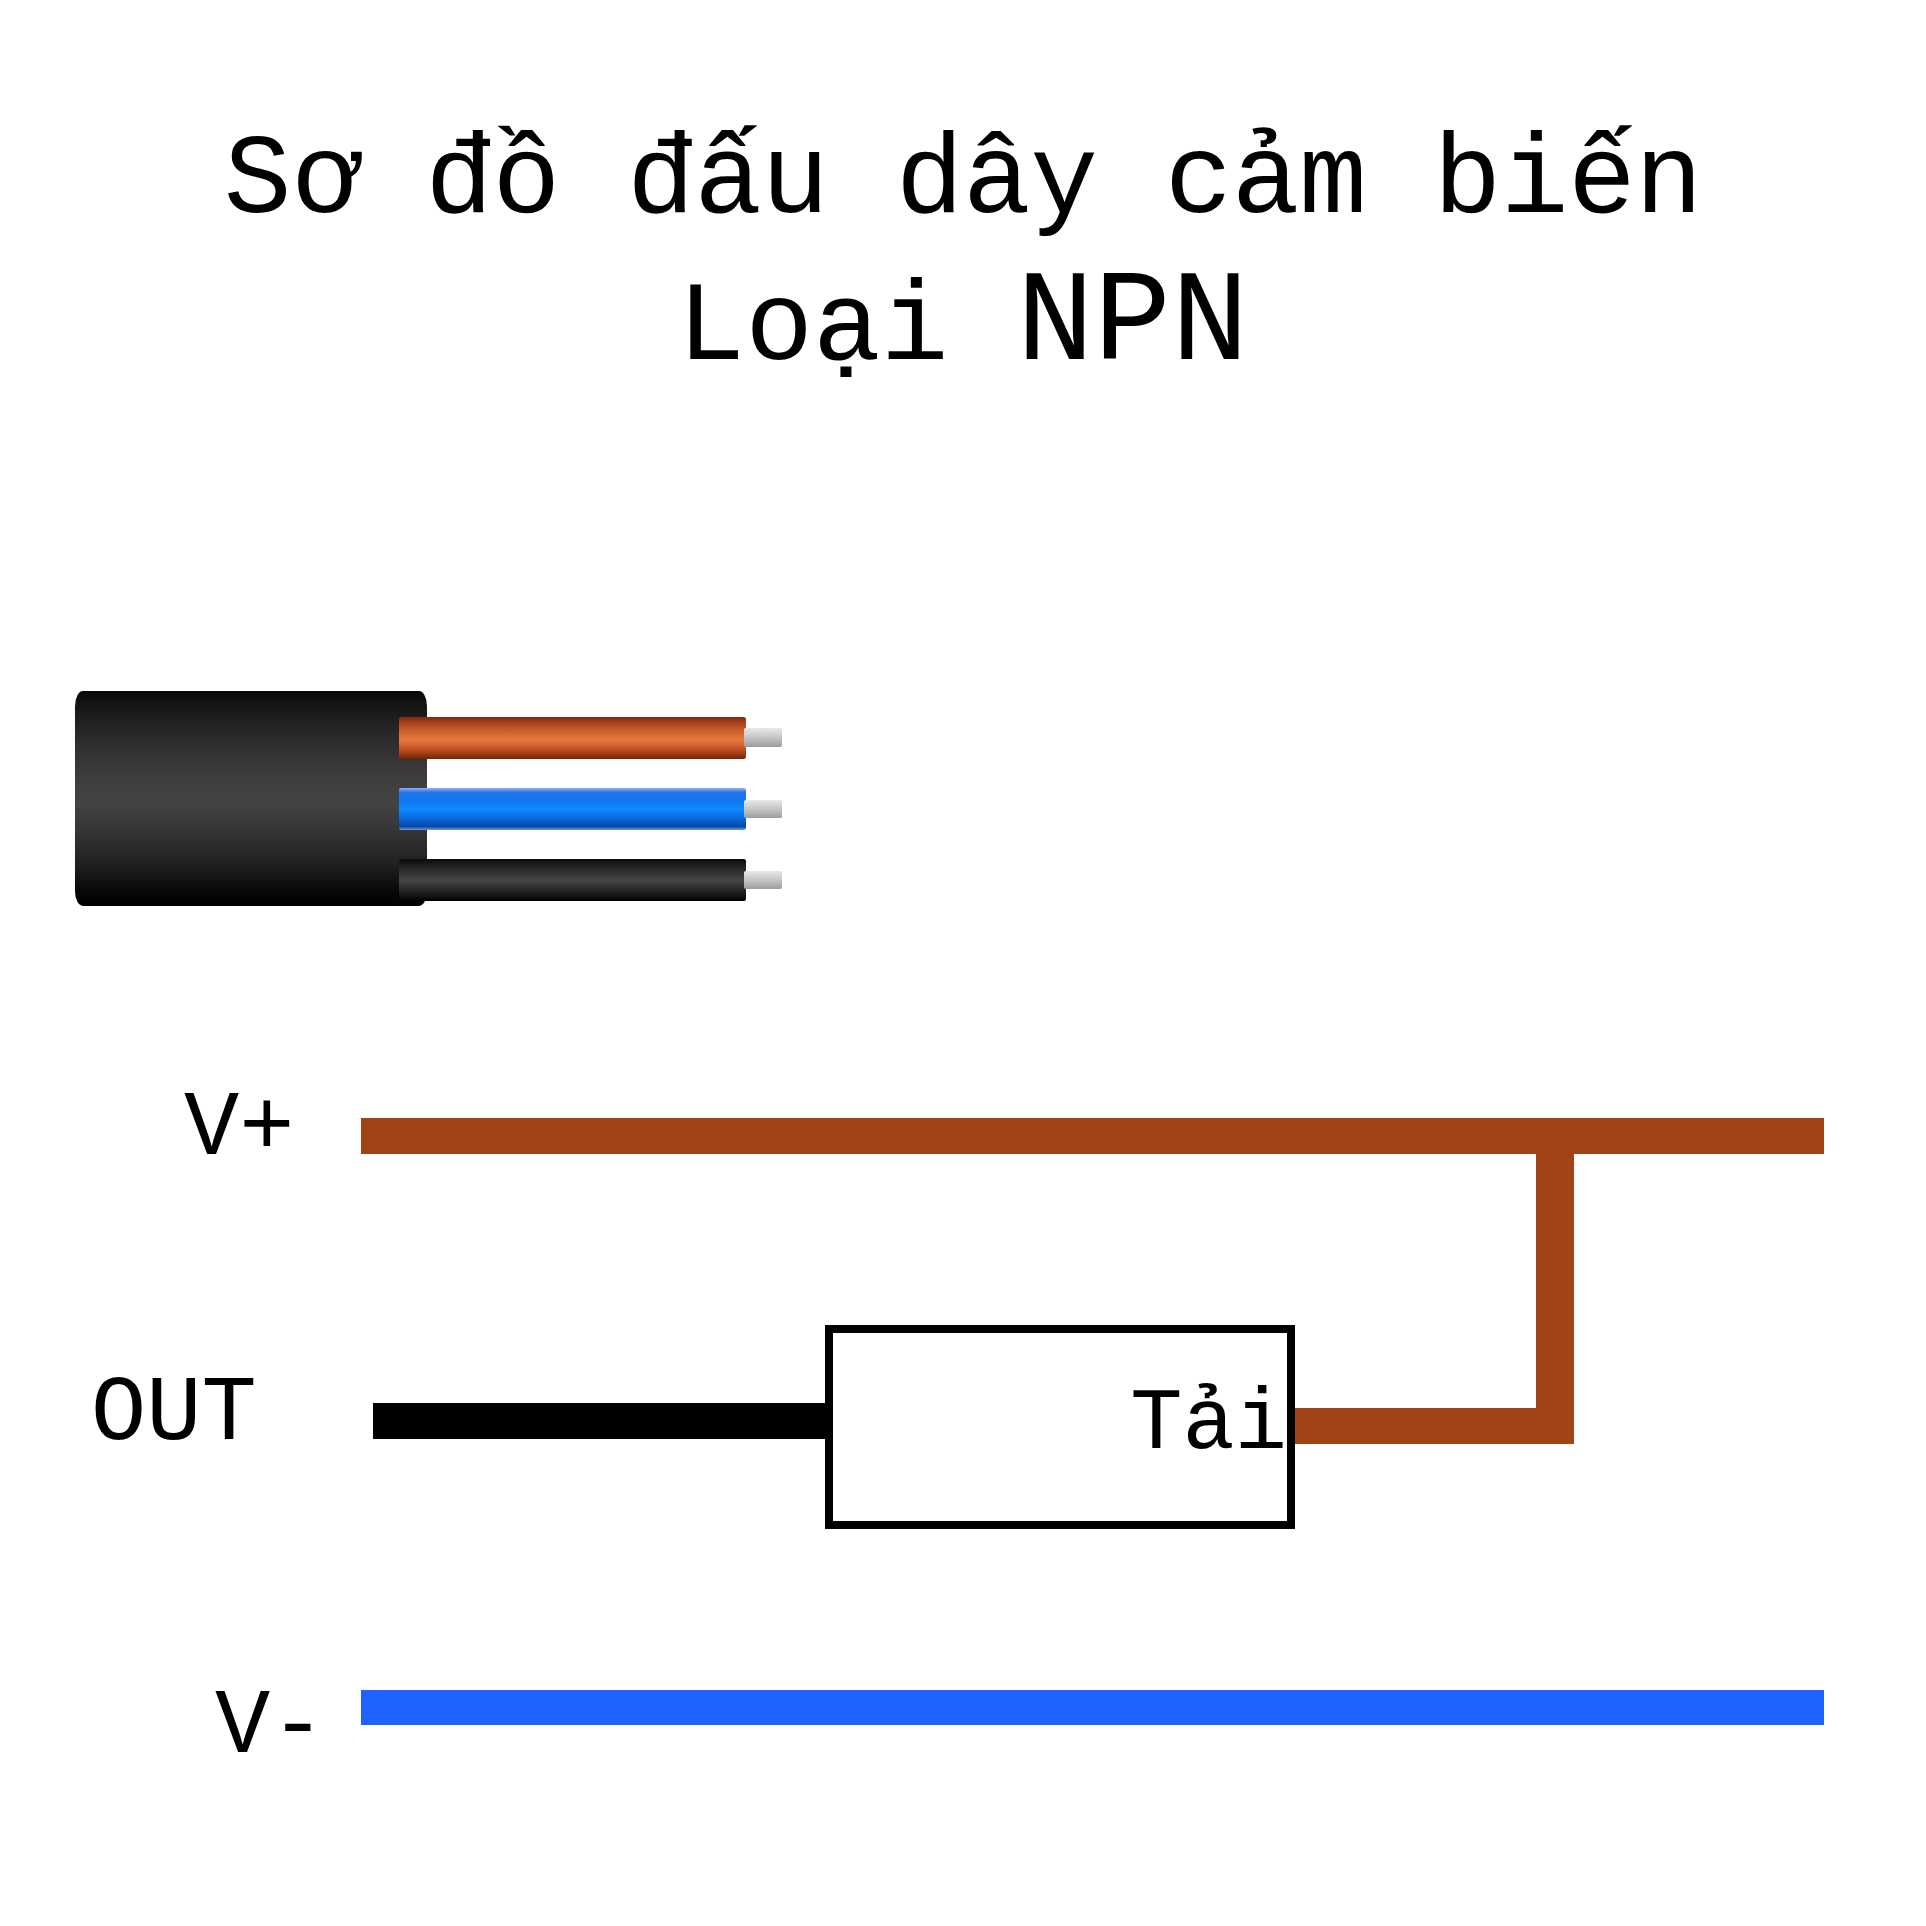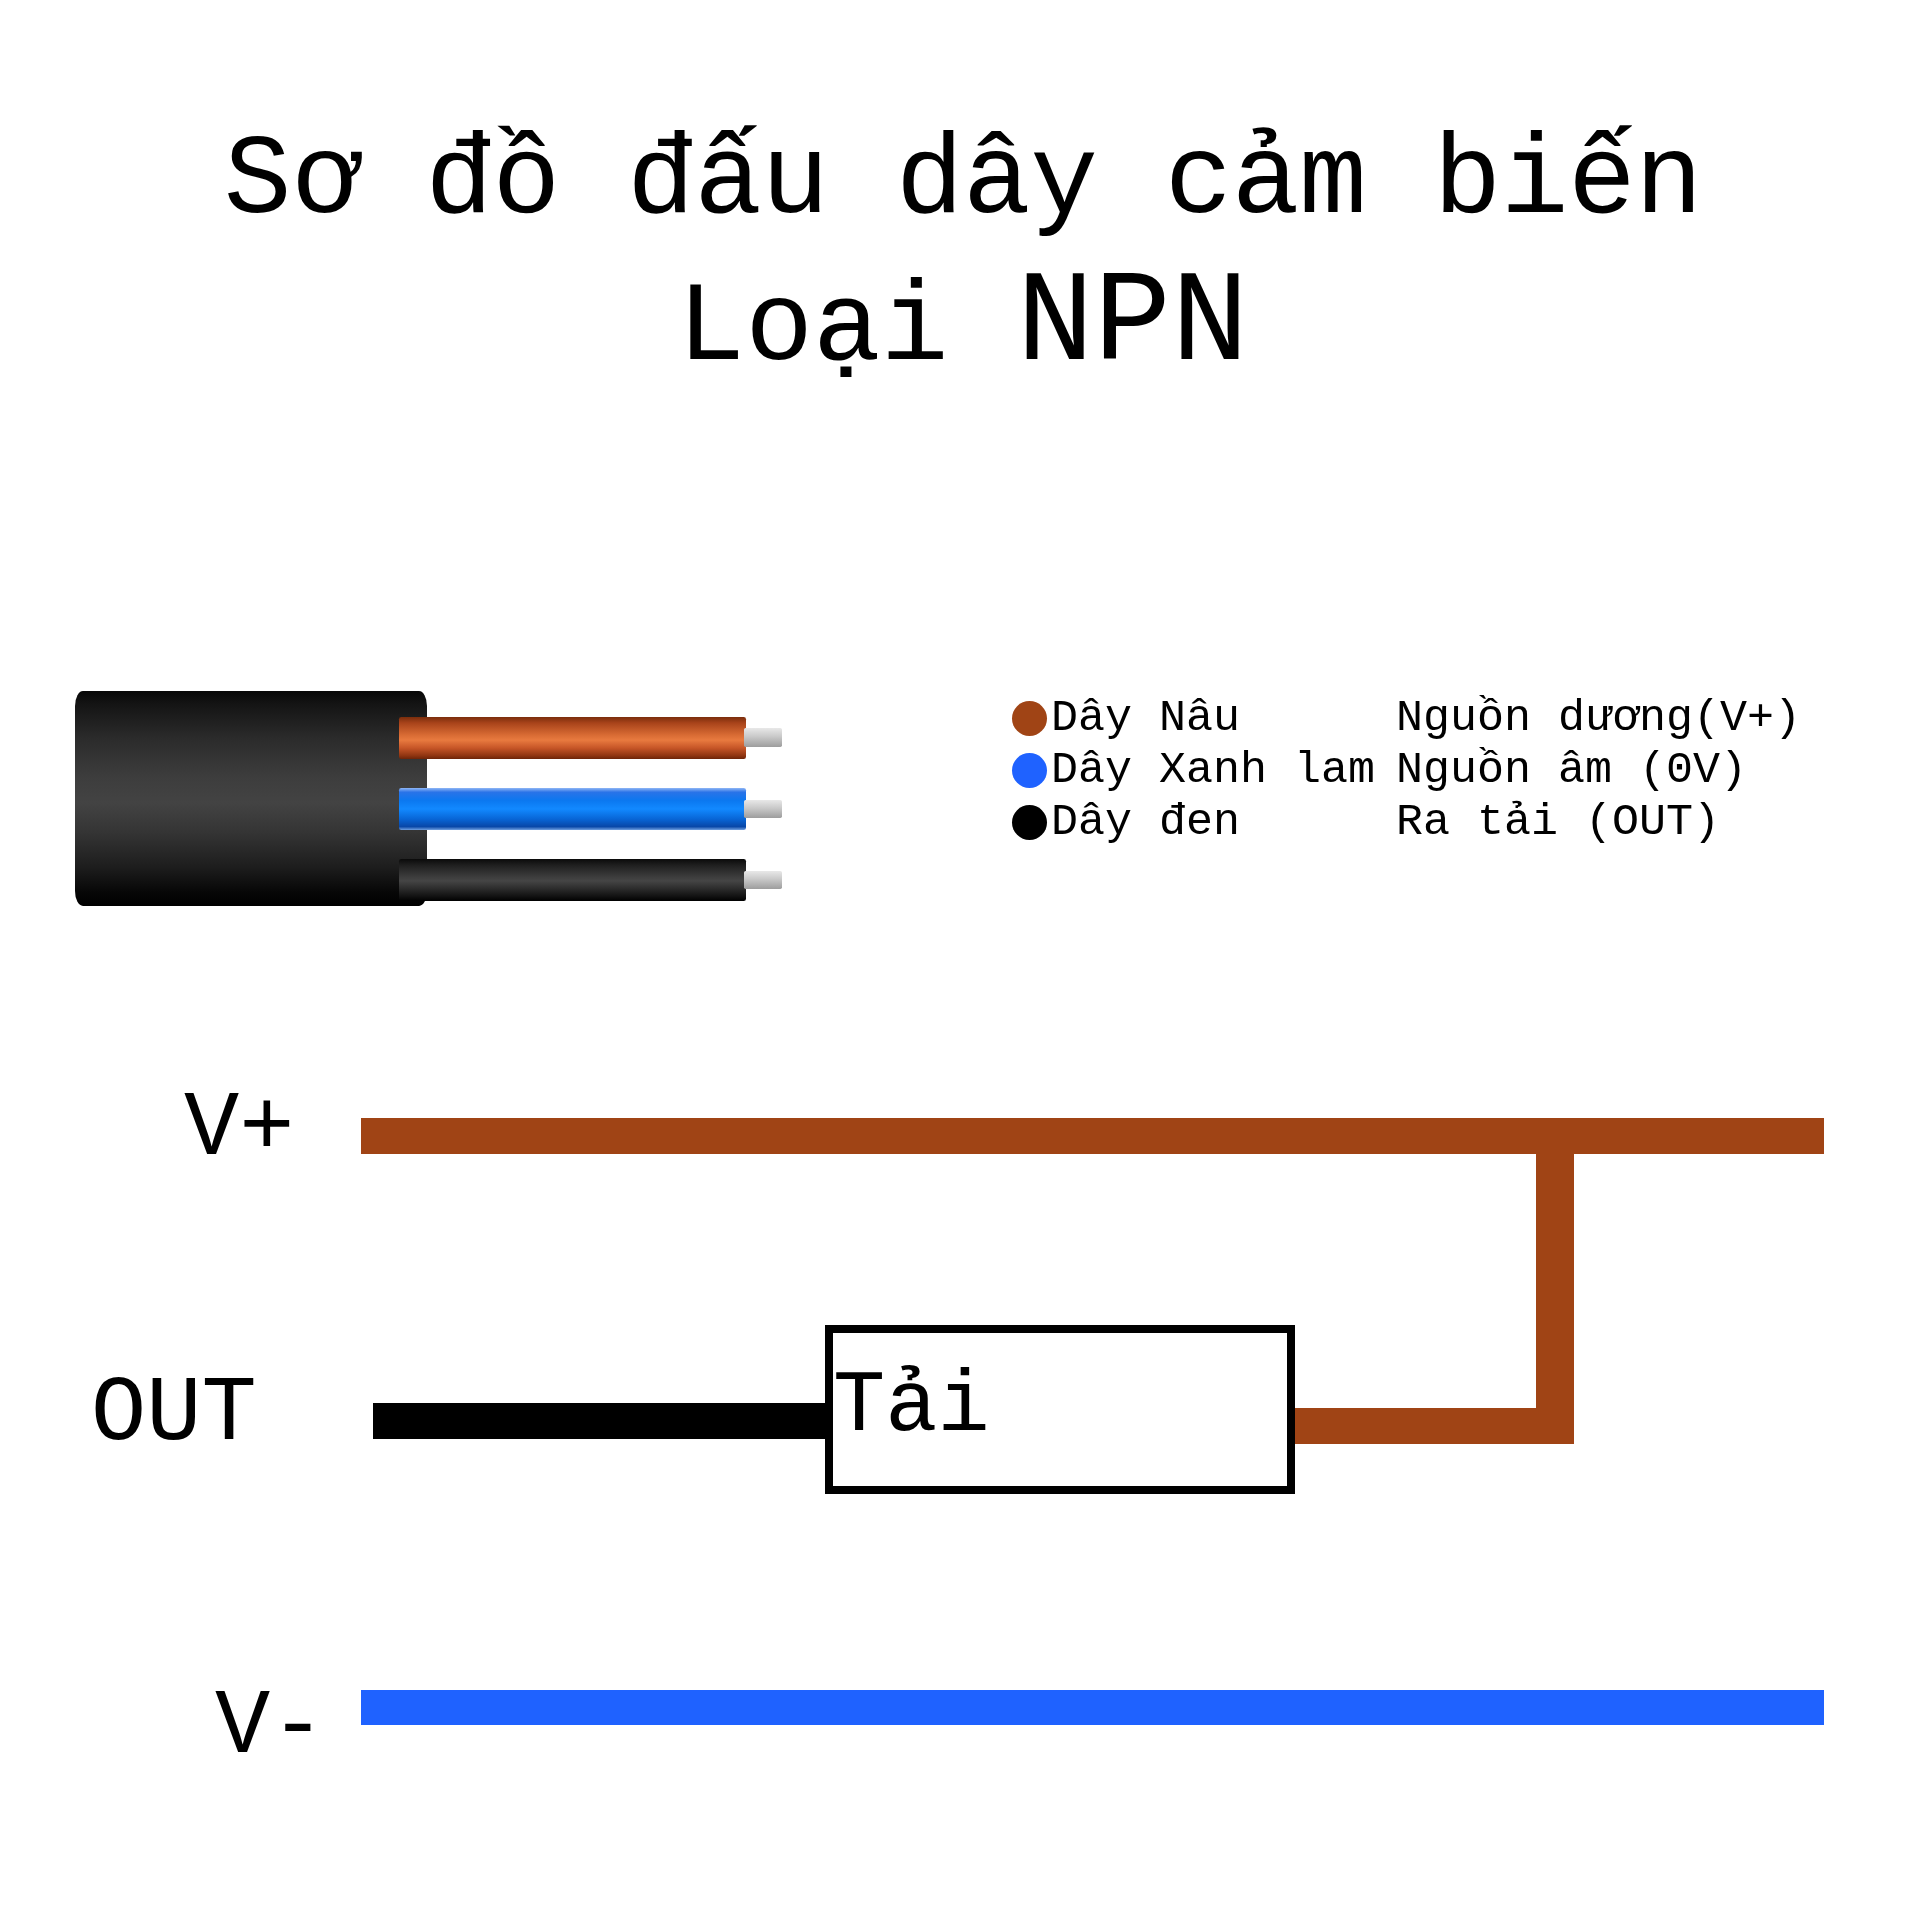--- a/index.html
+++ b/index.html
@@ -259,27 +259,6 @@
     </div>
   </div>
 
-  <div id="legend">
-
-    <div class="legend-row">
-      <span class="legend-dot" style="background:#A04415"></span>
-      <span class="legend-wire-name">Dây Nâu</span>
-      <span class="legend-function">Nguồn dương(V+)</span>
-    </div>
-
-    <div class="legend-row">
-      <span class="legend-dot" style="background:#1F62FF"></span>
-      <span class="legend-wire-name">Dây Xanh lam</span>
-      <span class="legend-function">Nguồn âm (0V)</span>
-    </div>
-
-    <div class="legend-row">
-      <span class="legend-dot" style="background:#000000"></span>
-      <span class="legend-wire-name">Dây đen</span>
-      <span class="legend-function">Ra tải (OUT)</span>
-    </div>
-
-  </div>
 
   <div id="circuit">
 

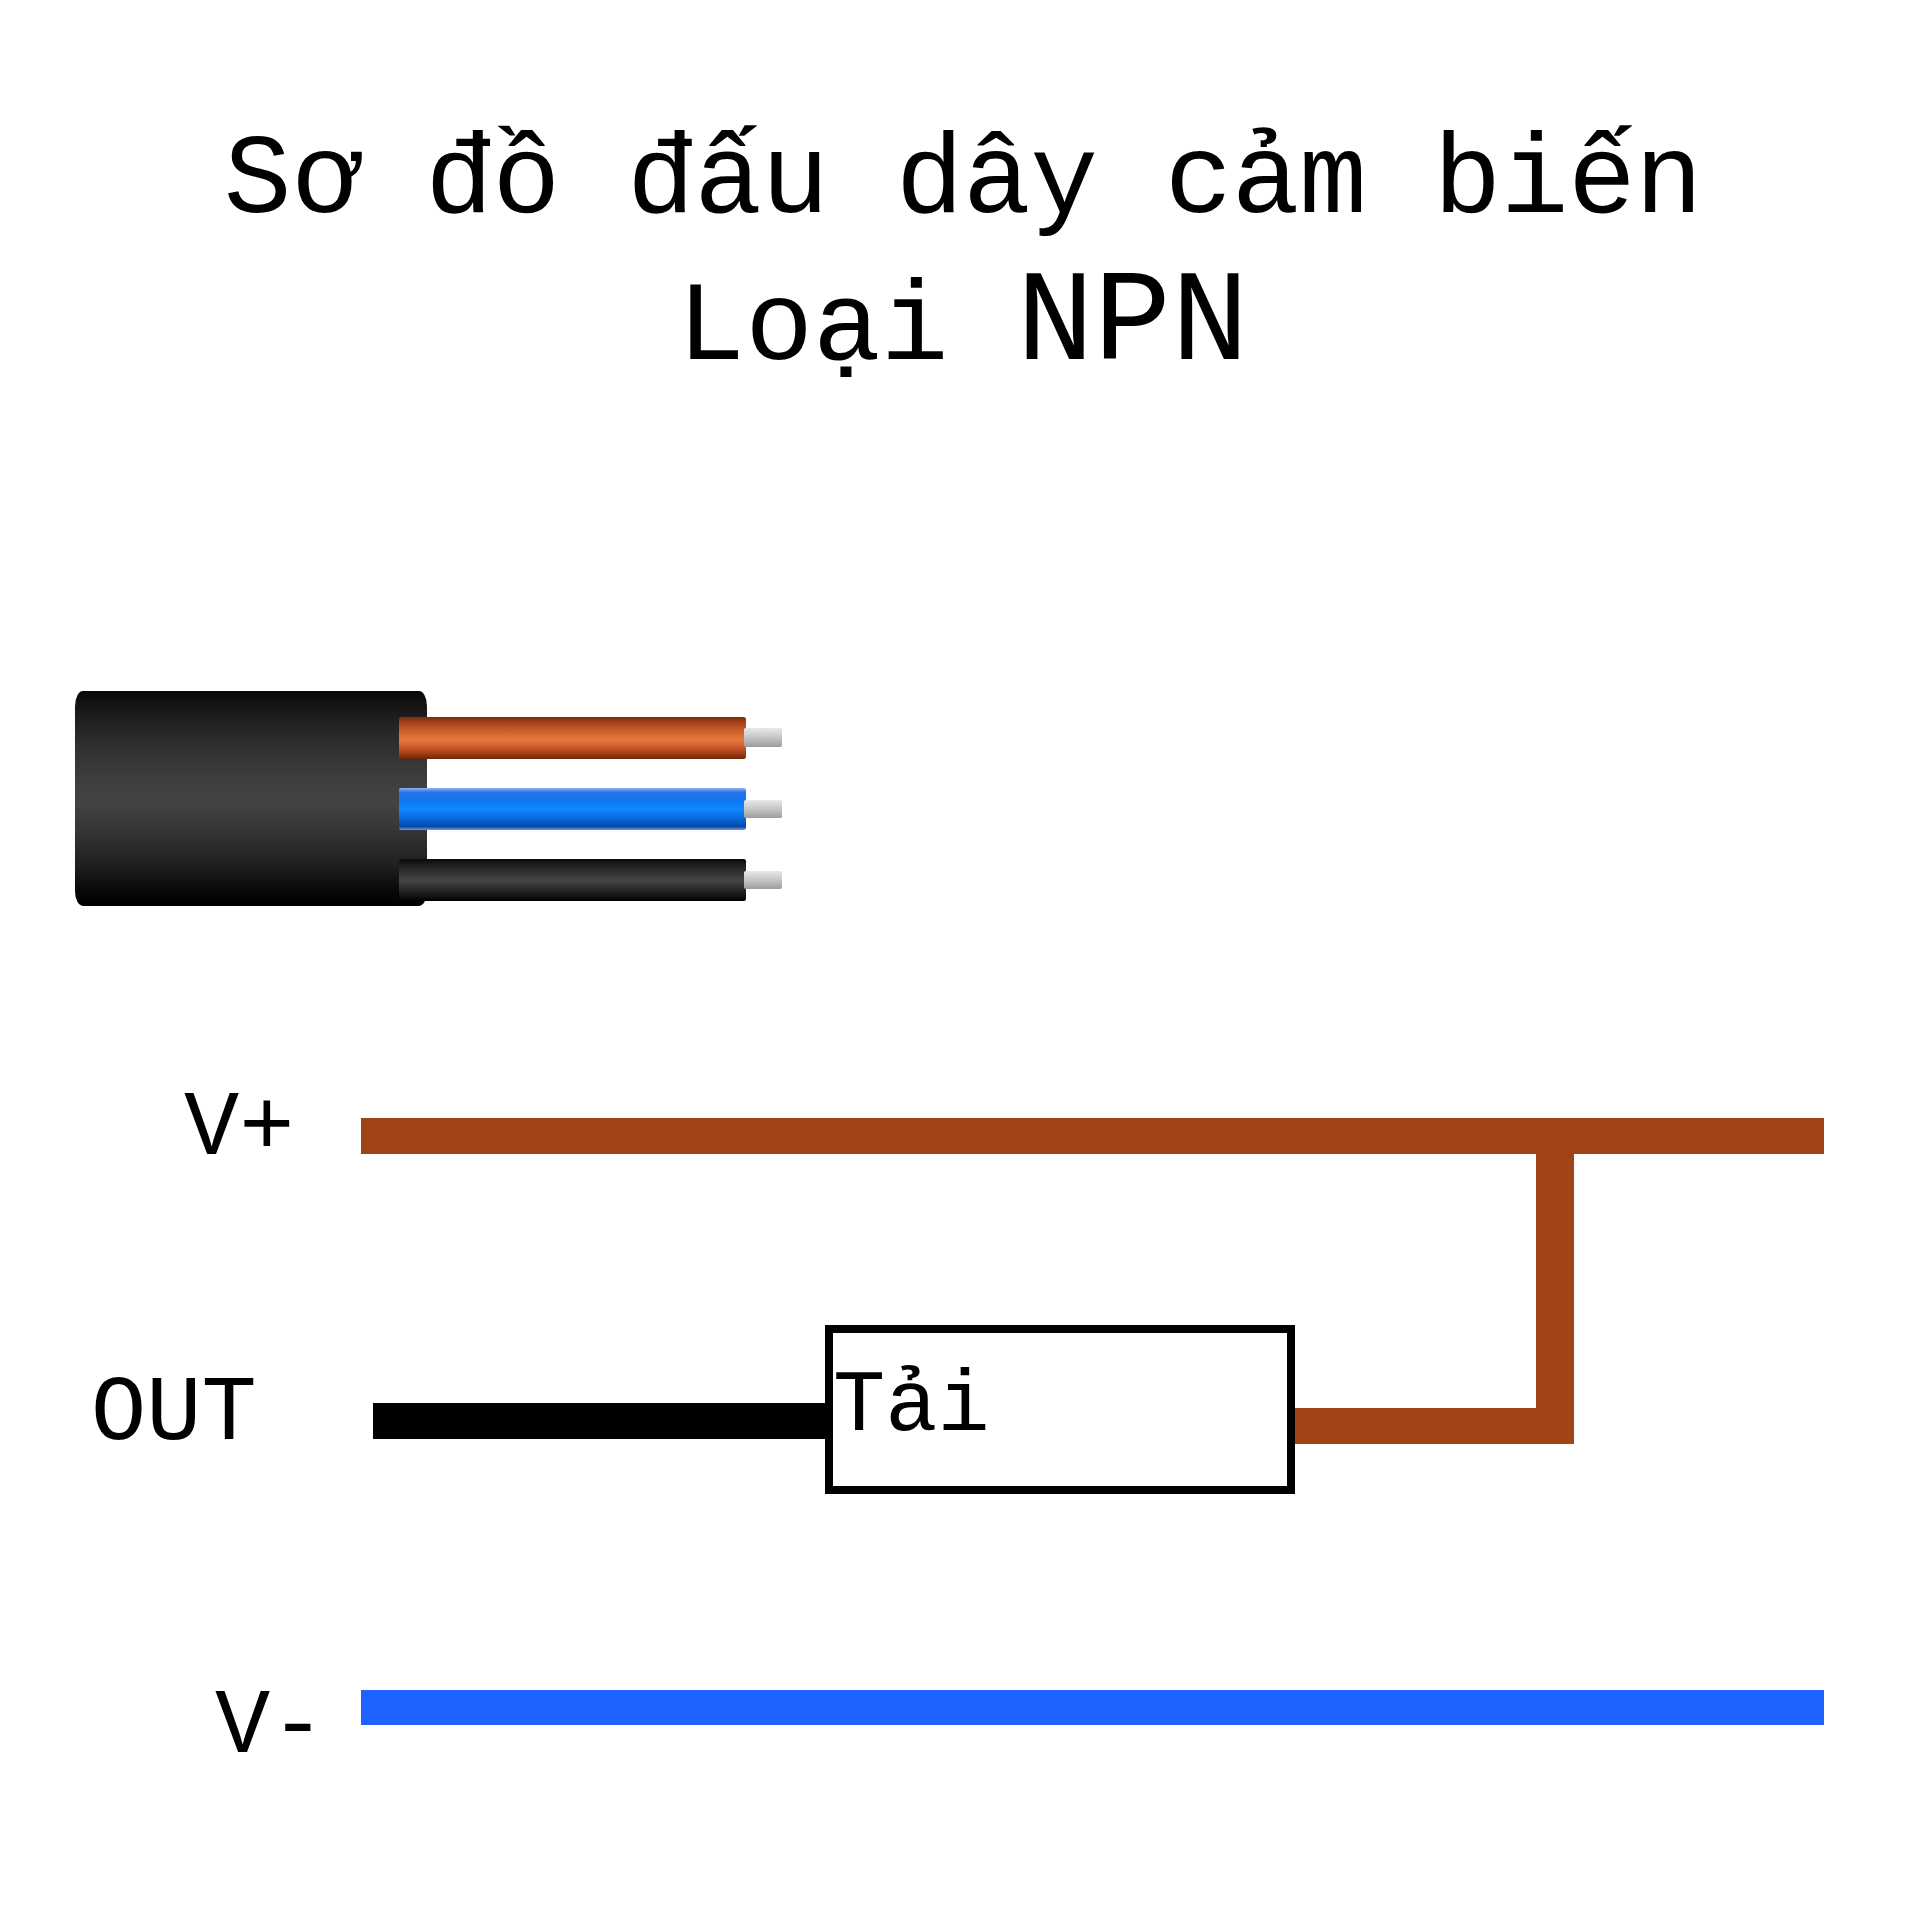--- a/index.html
+++ b/index.html
@@ -215,13 +215,13 @@
     left: 825px;
     top: 1325px;
     width: 470px;
-    height: 169px;
+    height: 204px;
     border: 8px solid #000000;
     box-sizing: border-box;
     background: #ffffff;
     display: flex;
     align-items: center;
-    justify-content: flex-start;
+    justify-content: flex-end;
   }
   .load-label {
     font-size: 87px;

